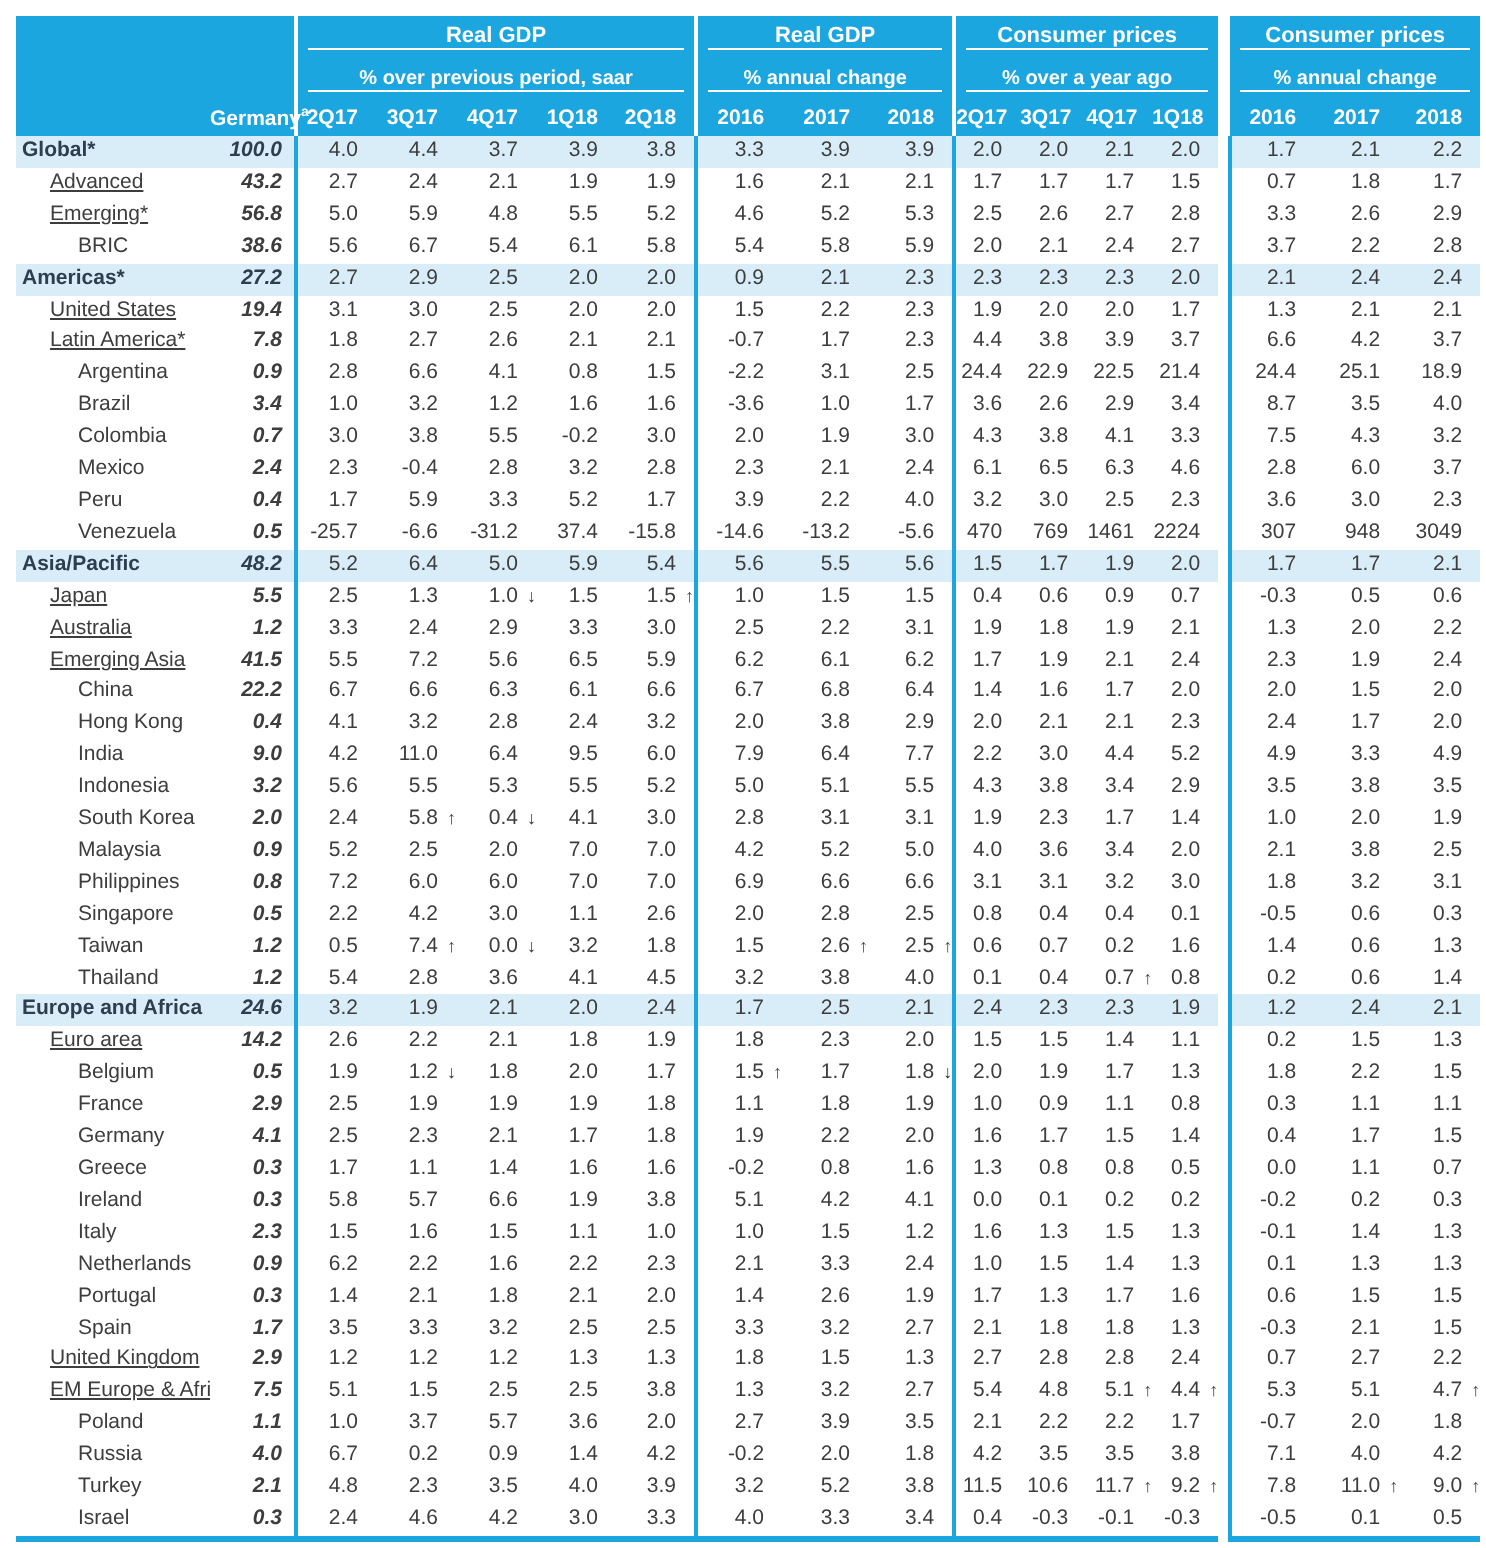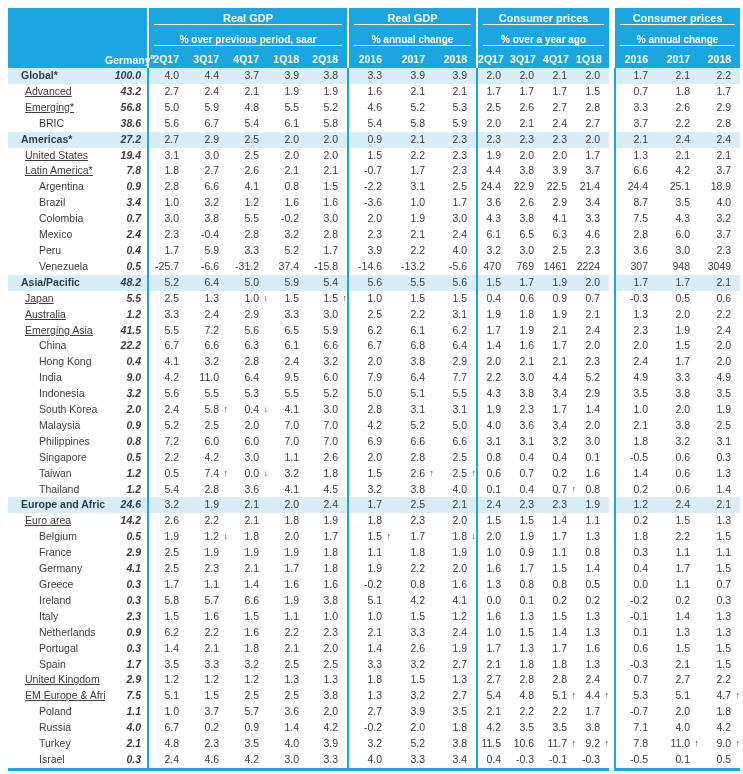--- a/index.html
+++ b/index.html
@@ -50,7 +50,7 @@
     font-size:9px; line-height:15.9px; color:#3d3d3d;
   }
   td.name-cell { overflow:hidden; }
-  td.lvl0 { padding-left:13px; }
+  td.lvl0 { padding-left:3px; }
   td.lvl1 { padding-left:17px;text-decoration:underline; }
   td.lvl2 { padding-left:31px; }
   td.weight-cell { text-align:right; padding-right:6px; font-style:italic;font-weight:bold; }

